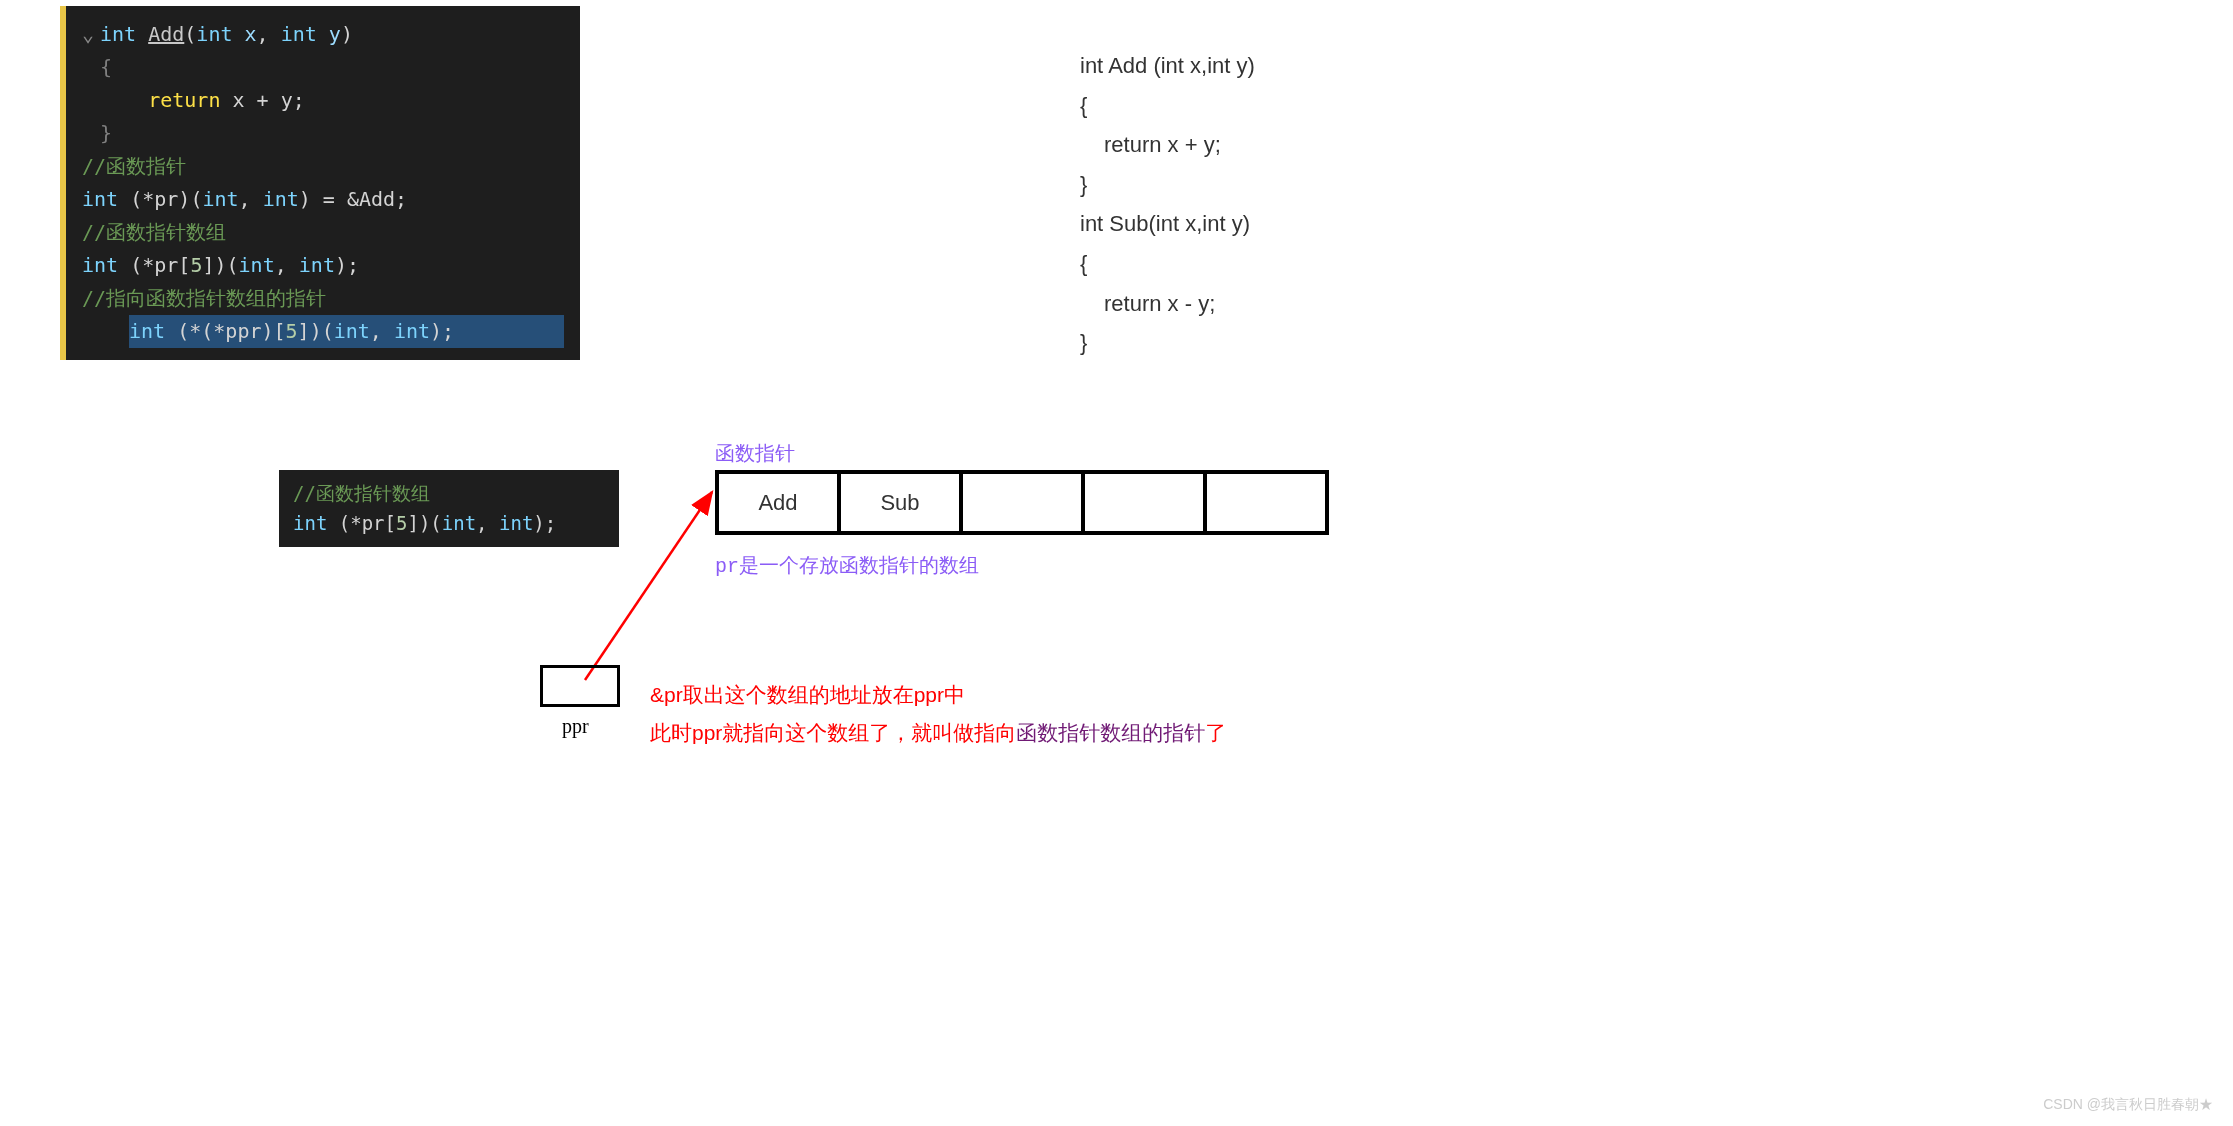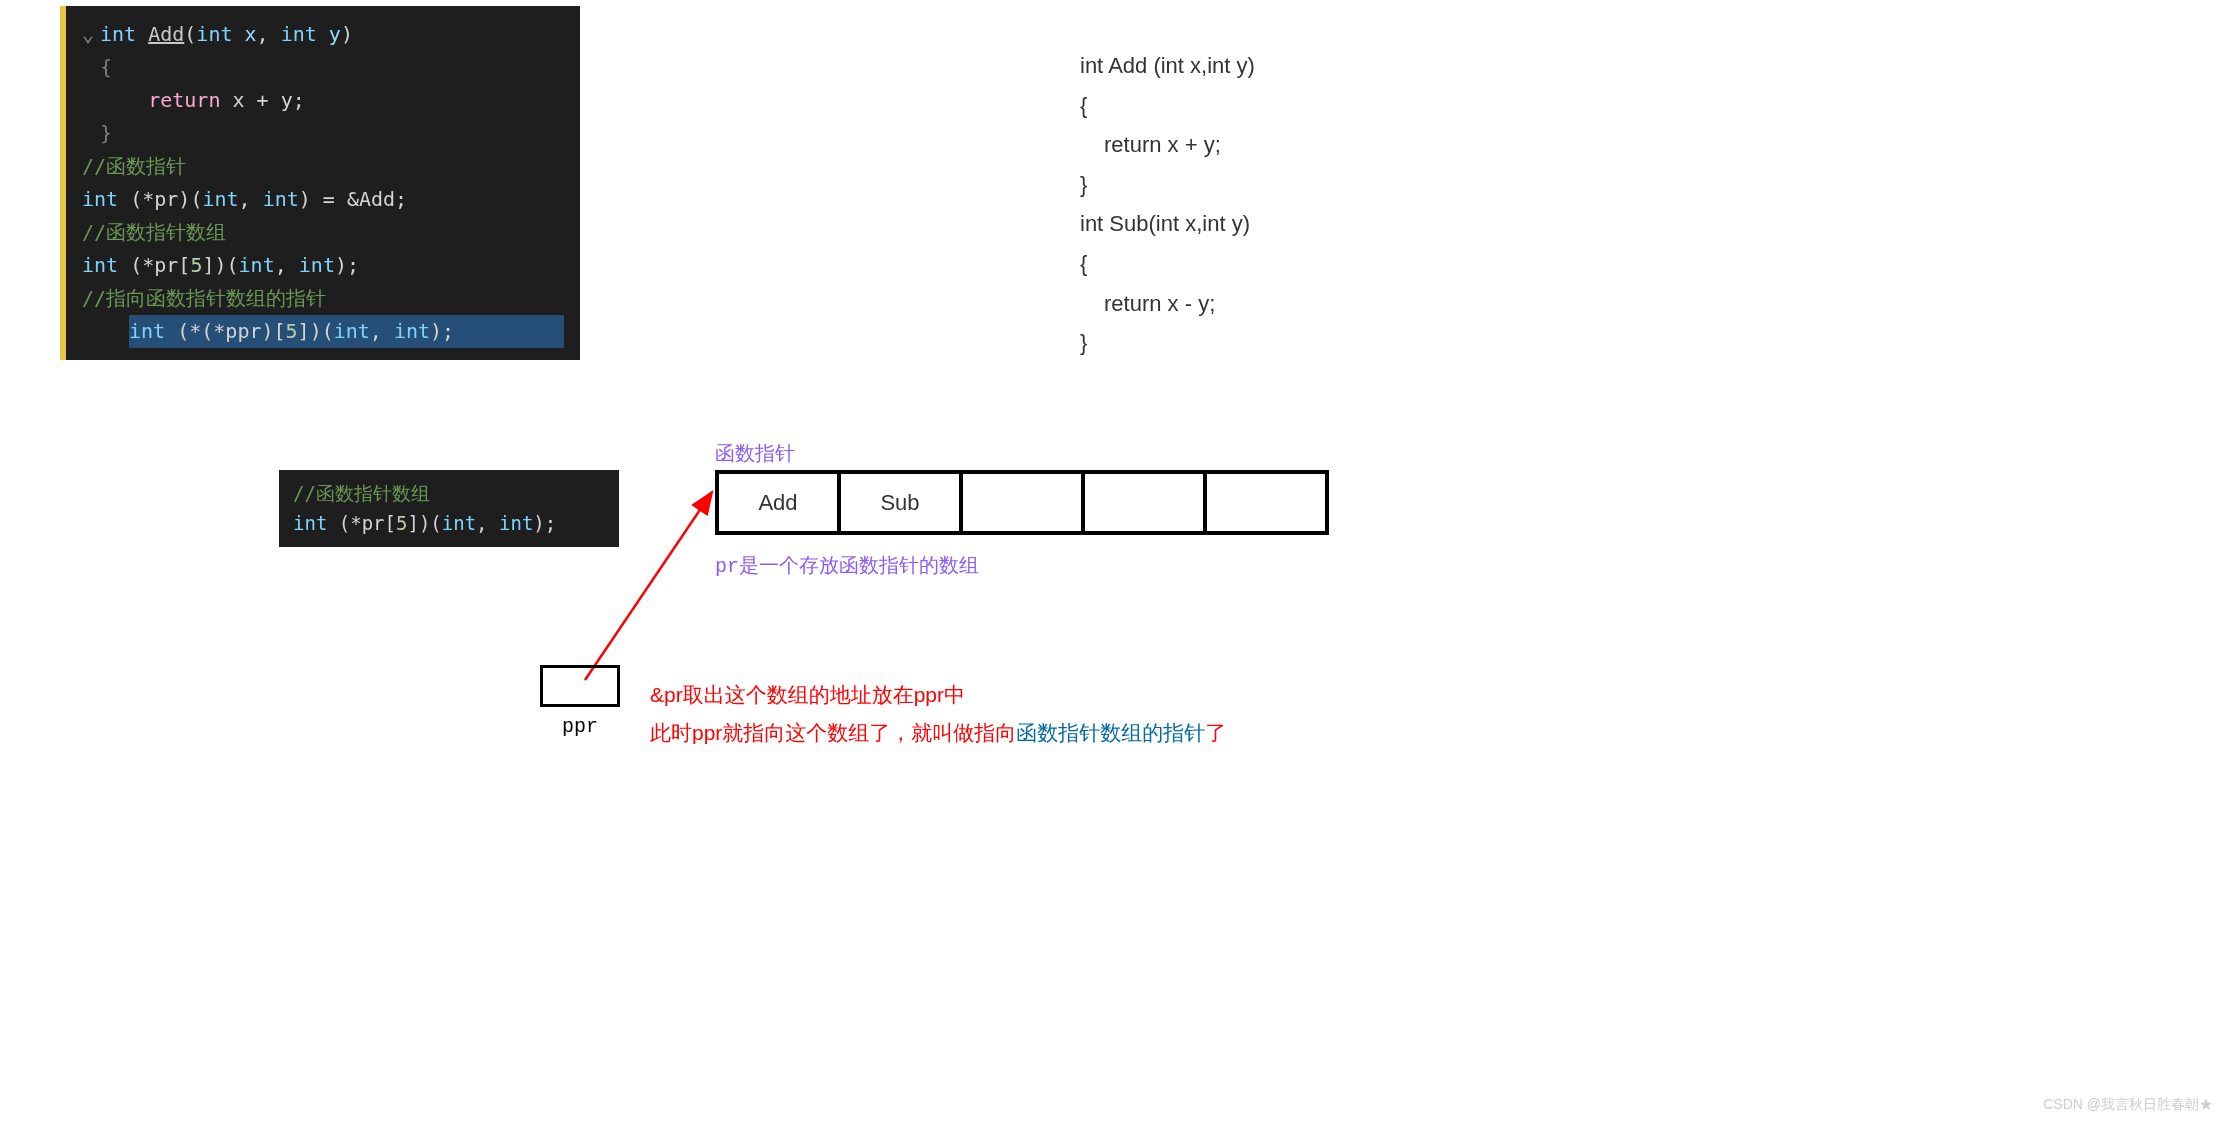--- a/index.html
+++ b/index.html
@@ -14,7 +14,7 @@
   .id { color: #d4d4d4; }
   .fn { color: #c8c8c8; text-decoration: underline; }
   .param { color: #9cdcfe; }
-  .ctrl { color: #f9a8d4; }
+  .ctrl { color: #fde047; }
   .num { color: #b5cea8; }
   .comment { color: #6a9955; }
   .brace { color: #808080; }

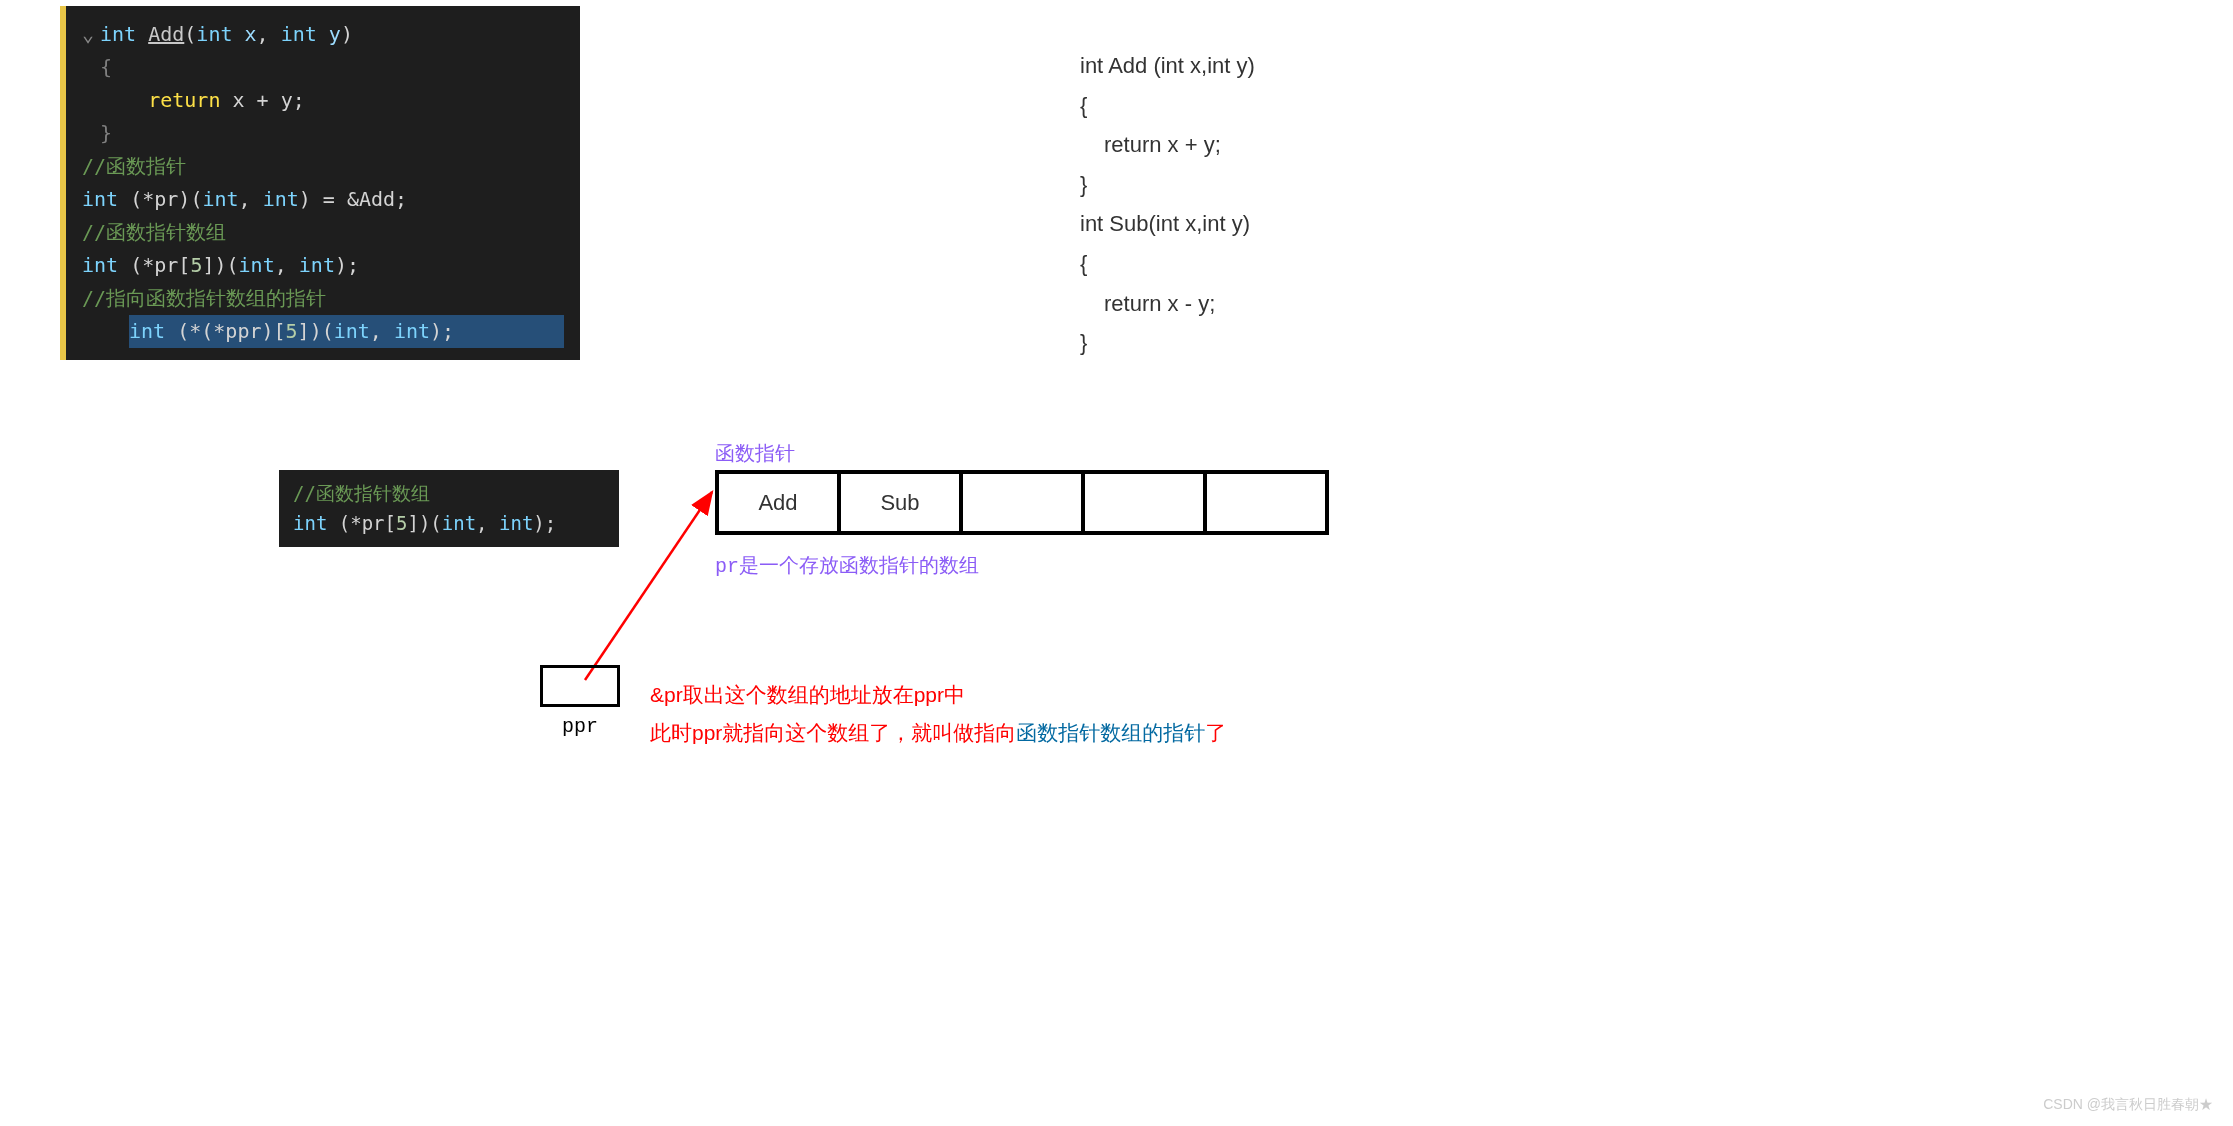--- a/index.html
+++ b/index.html
@@ -32,7 +32,7 @@
   .array-cell:first-child { margin-left: 0; }
   
   .ppr-box { position: absolute; left: 0px; top: 225px; border: 3px solid #000; width: 80px; height: 42px; }
-  .ppr-label { position: absolute; left: 22px; top: 275px; font-family: Liberation Mono, monospace; font-size: 20px; }
+  .ppr-label { position: absolute; left: 22px; top: 275px; font-family: Liberation Serif, serif; font-size: 20px; }
   
   .arrow-svg { position: absolute; left: 40px; top: 40px; width: 200px; height: 220px; pointer-events: none; }
   

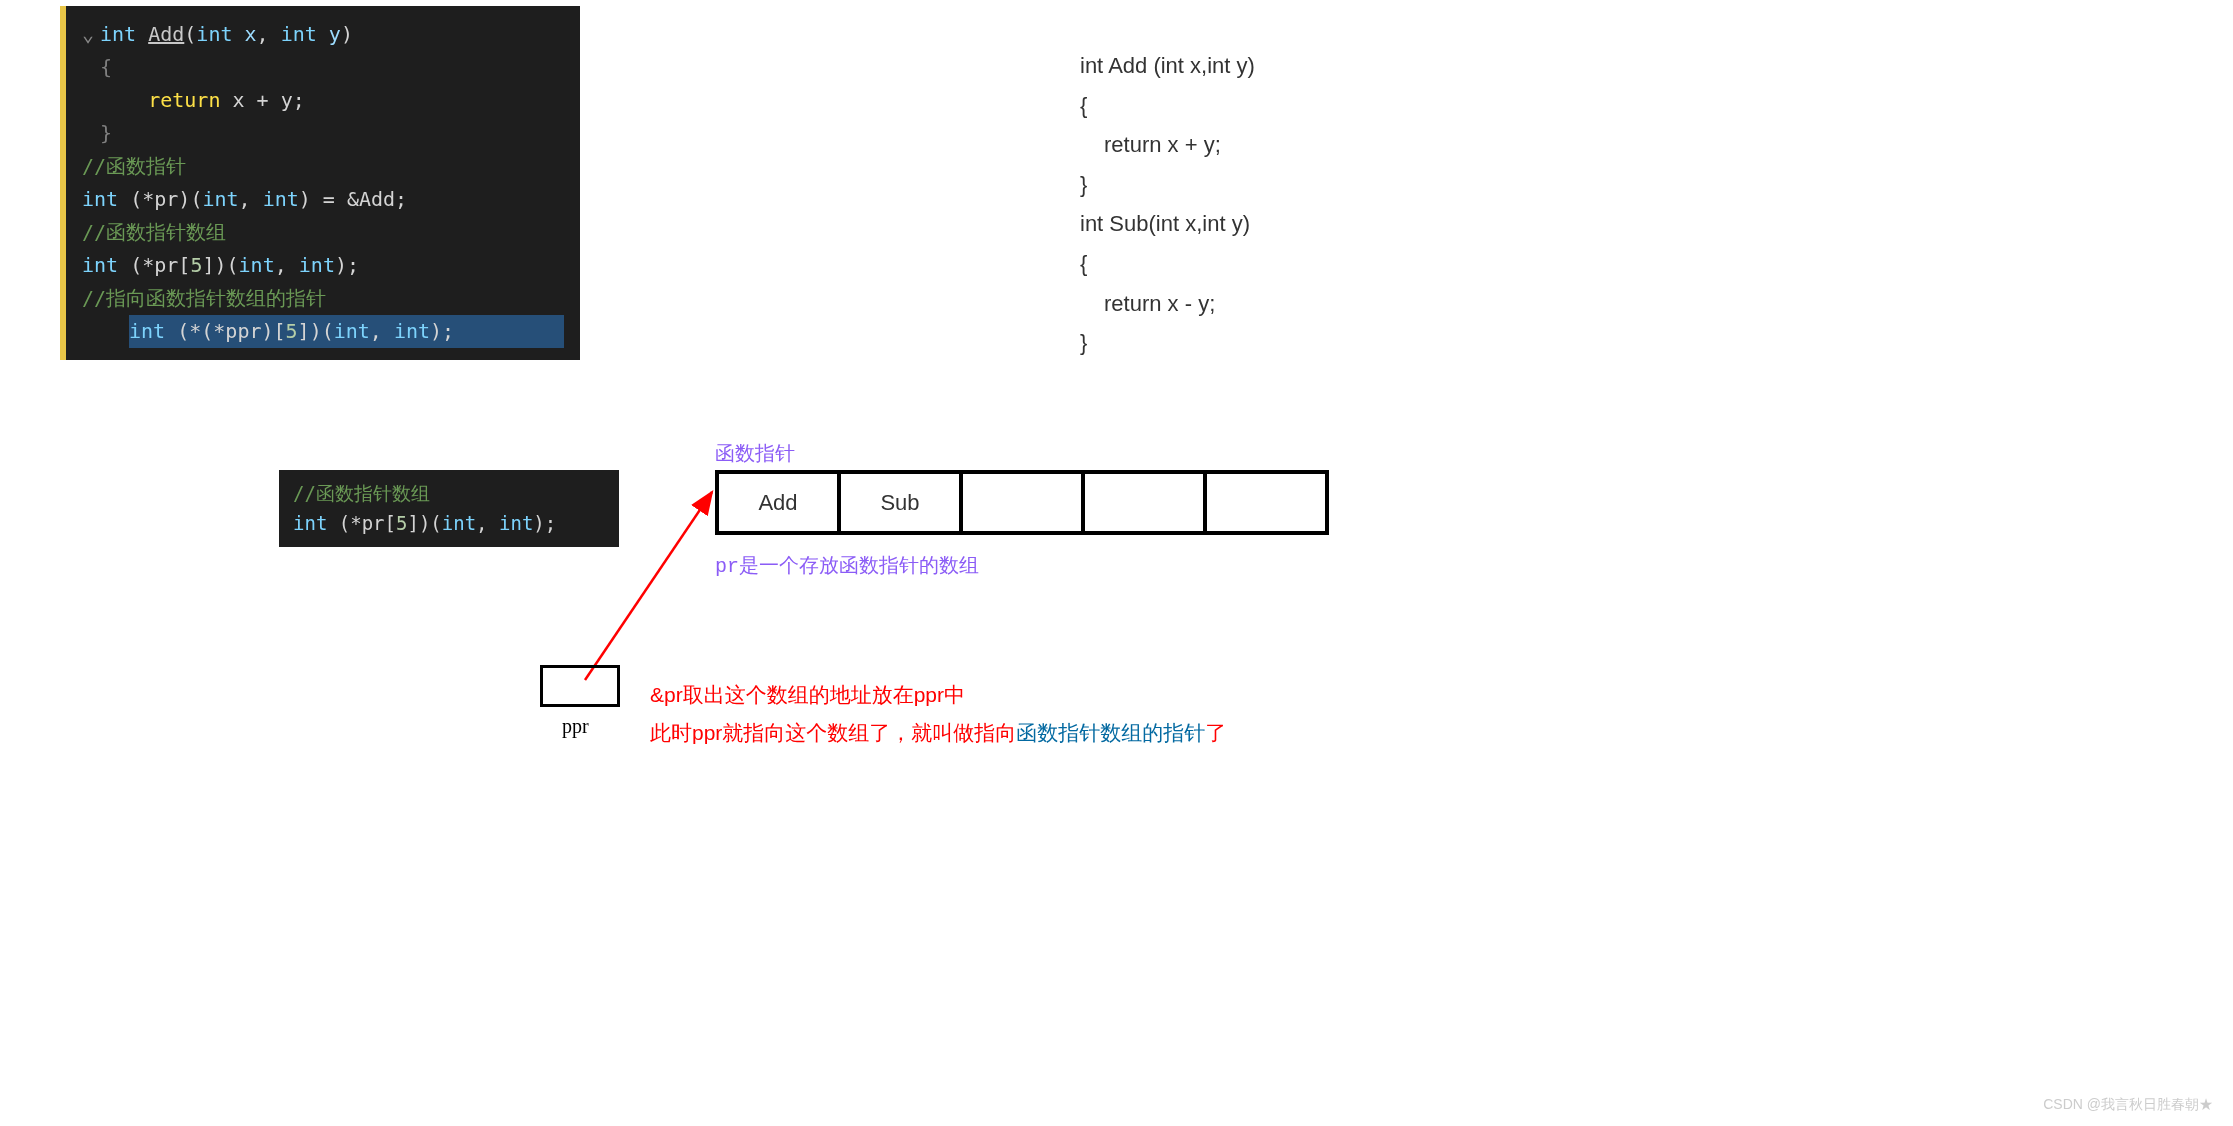--- a/index.html
+++ b/index.html
@@ -37,7 +37,7 @@
   .arrow-svg { position: absolute; left: 40px; top: 40px; width: 200px; height: 220px; pointer-events: none; }
   
   .red-text { position: absolute; left: 110px; top: 236px; font-family: 'Microsoft YaHei', sans-serif; font-size: 21px; color: #ff0000; line-height: 1.8; }
-  .blue-inline { color: #0369a1; }
+  .blue-inline { color: #701a75; }
   
   .watermark { position: absolute; right: 20px; bottom: 12px; color: #ccc; font-family: 'Microsoft YaHei', sans-serif; font-size: 14px; }
 </style>

